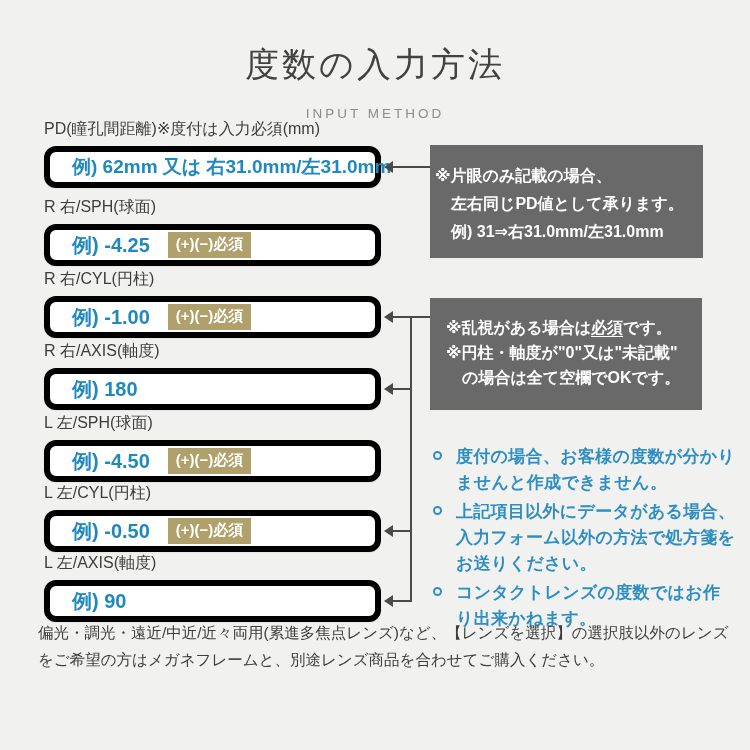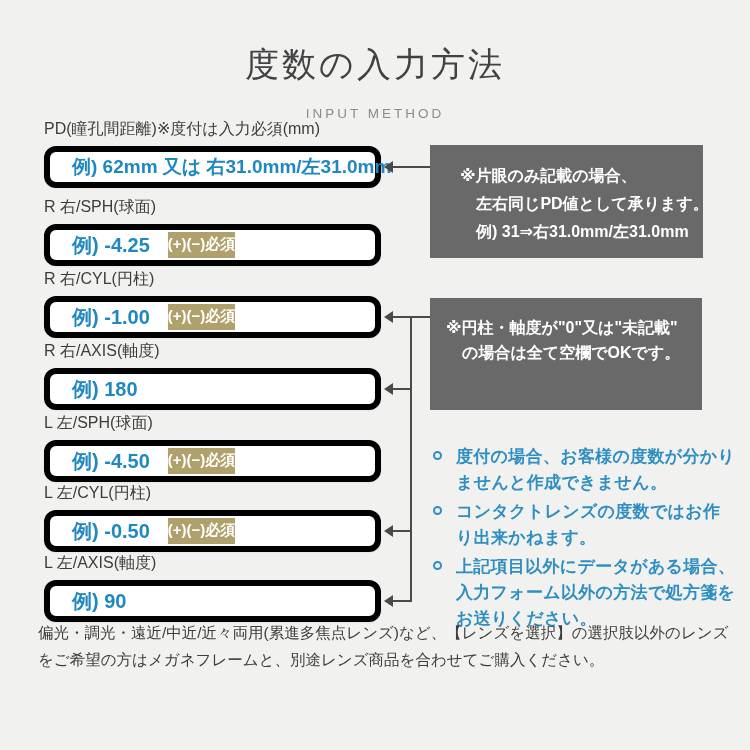--- a/index.html
+++ b/index.html
@@ -62,7 +62,7 @@
     background:#696969; color:#ffffff;
     font-weight:bold; font-size:16px;
   }
-  .note1 { left:430px; top:145px; width:273px; height:113px; padding:17px 0 0 30px; line-height:28px; }
+  .note1 { left:430px; top:145px; width:273px; height:113px; padding:17px 0 0 5px; line-height:28px; }
   .note2 { left:430px; top:298px; width:272px; height:112px; padding:17px 0 0 16px; line-height:25px; }
   .note .indent { padding-left:16px; }
   .note .em { text-decoration:underline; text-underline-offset:3px; }

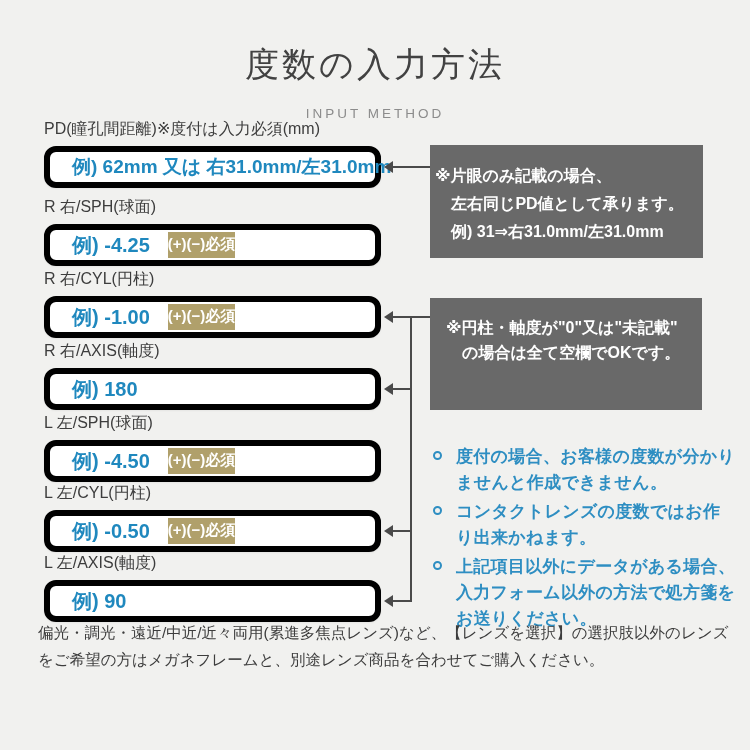--- a/index.html
+++ b/index.html
@@ -53,7 +53,7 @@
     margin-left:18px;
     background:#b0a06b; color:#ffffff;
     font-size:15px; font-weight:bold;
-    padding:3px 0 4px;
+    padding:3px 8px 4px;
     white-space:nowrap;
   }
 

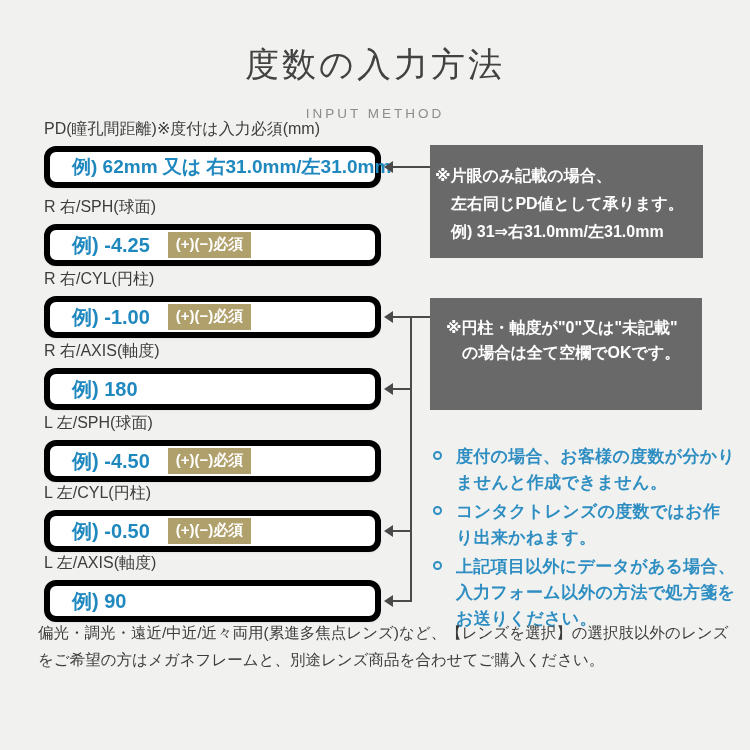--- a/index.html
+++ b/index.html
@@ -166,6 +166,7 @@
 </div>
 
 <div class="abs note note2">
+  <div><span>※乱視がある場合は</span><span class="em">必須</span><span>です。</span></div>
   <div>※円柱・軸度が"0"又は"未記載"</div>
   <div class="indent">の場合は全て空欄でOKです。</div>
 </div>

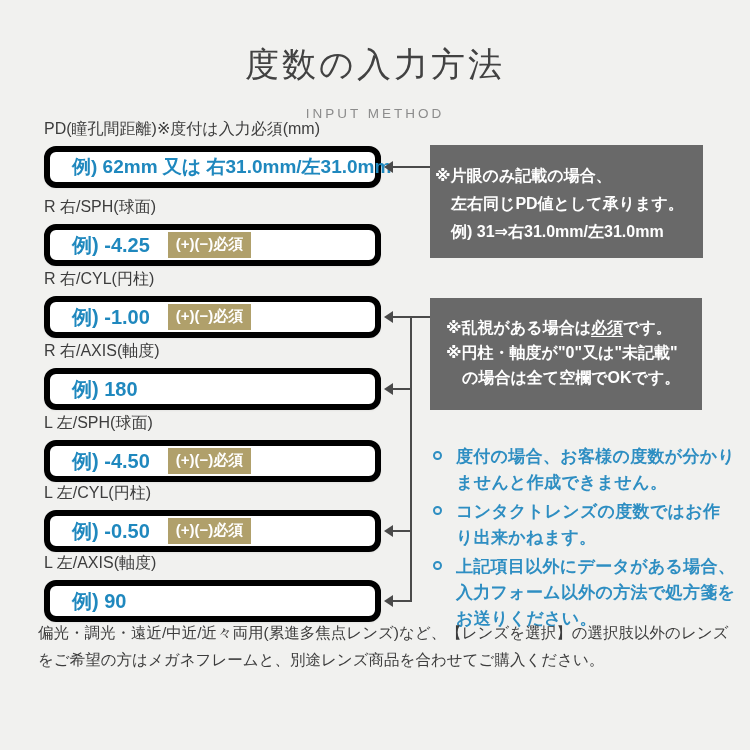--- a/index.html
+++ b/index.html
@@ -178,11 +178,11 @@
   </li>
   <li>
     <span class="bdot"></span>
-    <span>コンタクトレンズの度数ではお作り出来かねます。</span>
+    <span>上記項目以外にデータがある場合、入力フォーム以外の方法で処方箋をお送りください。</span>
   </li>
   <li>
     <span class="bdot"></span>
-    <span>上記項目以外にデータがある場合、入力フォーム以外の方法で処方箋をお送りください。</span>
+    <span>コンタクトレンズの度数ではお作り出来かねます。</span>
   </li>
 </ul>
 

